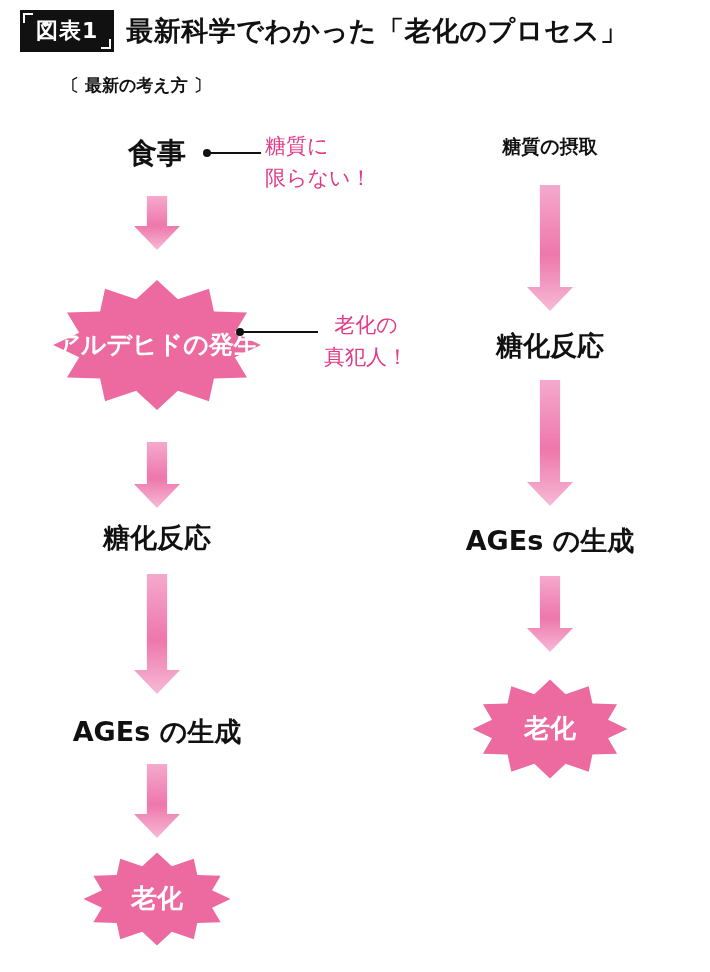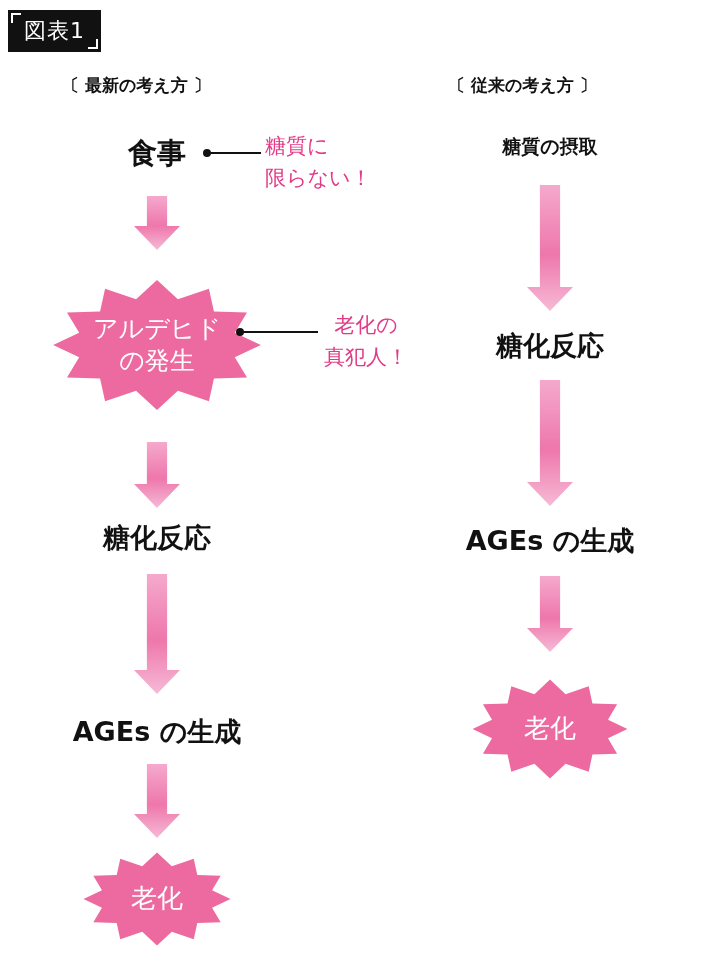--- a/index.html
+++ b/index.html
@@ -10,7 +10,7 @@
 
   
   .header { display:flex; align-items:center; gap:12px; }
-  .badge { position:relative; background:var(--badge-bg,#111); color:#fff; font-size:22px; font-weight:400; padding:6px 16px; letter-spacing:1px; }
+  .badge { position:relative; background:var(--badge-bg,#111); color:#fff; font-size:22px; font-weight:700; padding:6px 16px; letter-spacing:1px;margin-left:12px; }
   .badge::before { content:""; position:absolute; left:3px; top:3px; width:8px; height:8px; border-left:2px solid #fff; border-top:2px solid #fff; }
   .badge::after { content:""; position:absolute; right:3px; bottom:3px; width:8px; height:8px; border-right:2px solid #fff; border-bottom:2px solid #fff; }
   .title { font-size:27px; font-weight:700; letter-spacing:0.5px; white-space:nowrap; }

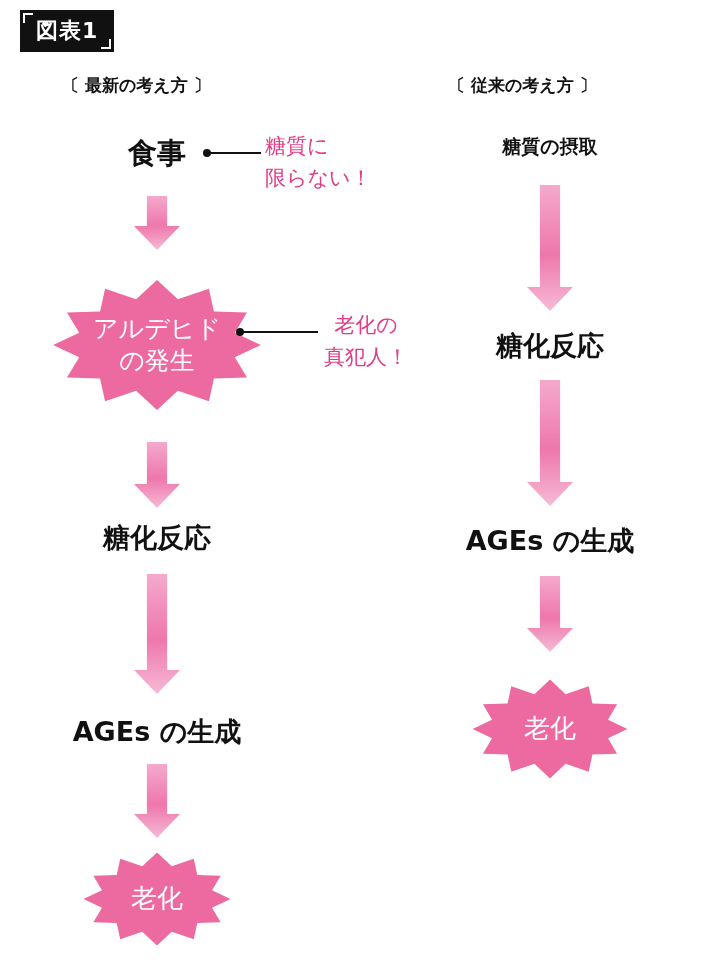--- a/index.html
+++ b/index.html
@@ -45,6 +45,7 @@
 
   <div class="abs header" style="left:8px; top:10px;">
     <span class="badge">図表1</span>
+    <span class="title">最新科学でわかった「老化のプロセス」</span>
   </div>
 
   <div class="abs col-heading" style="left:62px; top:74px;">〔 最新の考え方 〕</div>

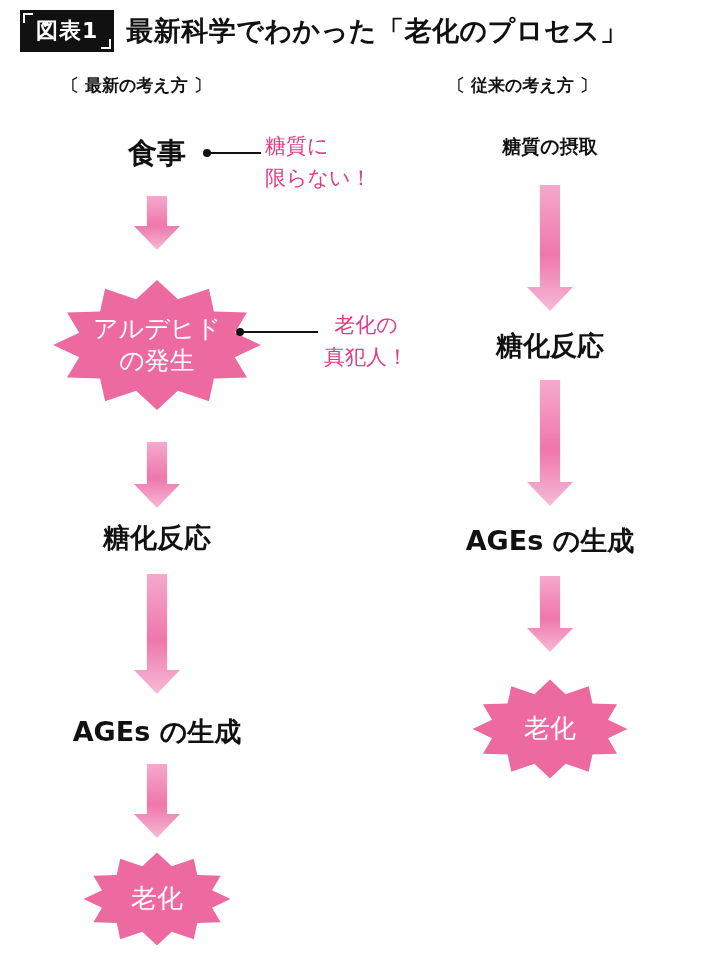--- a/index.html
+++ b/index.html
@@ -49,7 +49,6 @@
   </div>
 
   <div class="abs col-heading" style="left:62px; top:74px;">〔 最新の考え方 〕</div>
-  <div class="abs col-heading" style="left:448px; top:74px;">〔 従来の考え方 〕</div>
 
   <div class="abs node" style="left:157px; top:134px; font-size:29px;">食事</div>
 

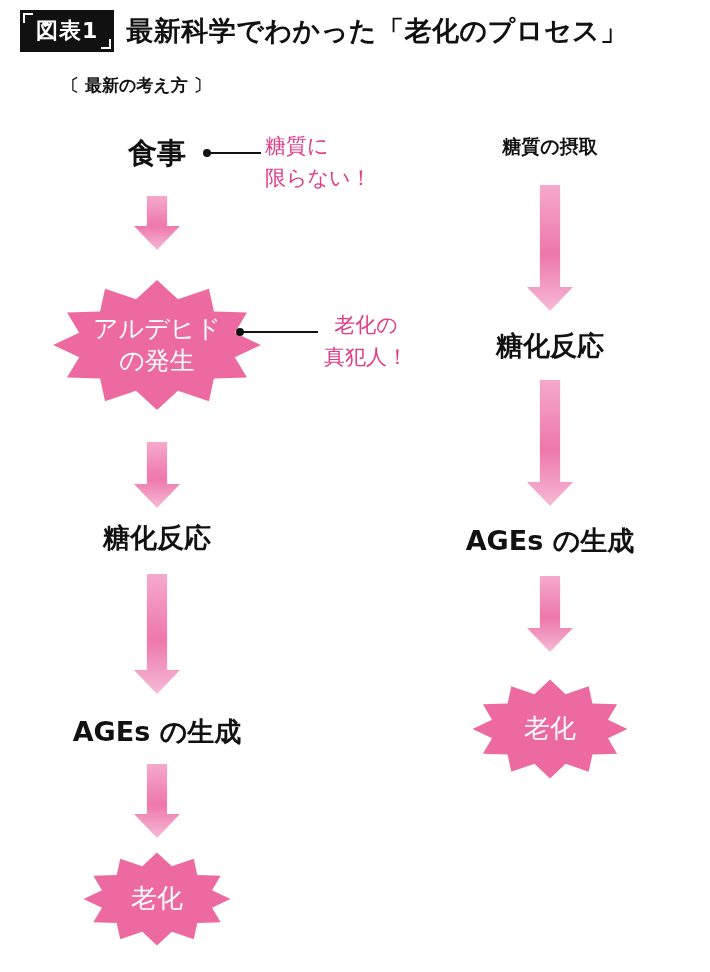--- a/index.html
+++ b/index.html
@@ -31,7 +31,7 @@
   
   .burst { transform:translate(-50%,-50%); }
   .burst svg { display:block; width:100%; height:100%; }
-  .burst-label { position:absolute; inset:0; display:flex; flex-direction:column; align-items:center; justify-content:center; color:#fff; font-weight:400; line-height:1.3; text-align:center; }
+  .burst-label { position:absolute; inset:0; display:flex; flex-direction:row; align-items:center; justify-content:center; color:#fff; font-weight:700; line-height:1.3; text-align:center; }
 
   
   .callout-text { color:var(--callout-pink,#e23a86); font-weight:400; font-size:21px; line-height:1.5; white-space:nowrap; }

